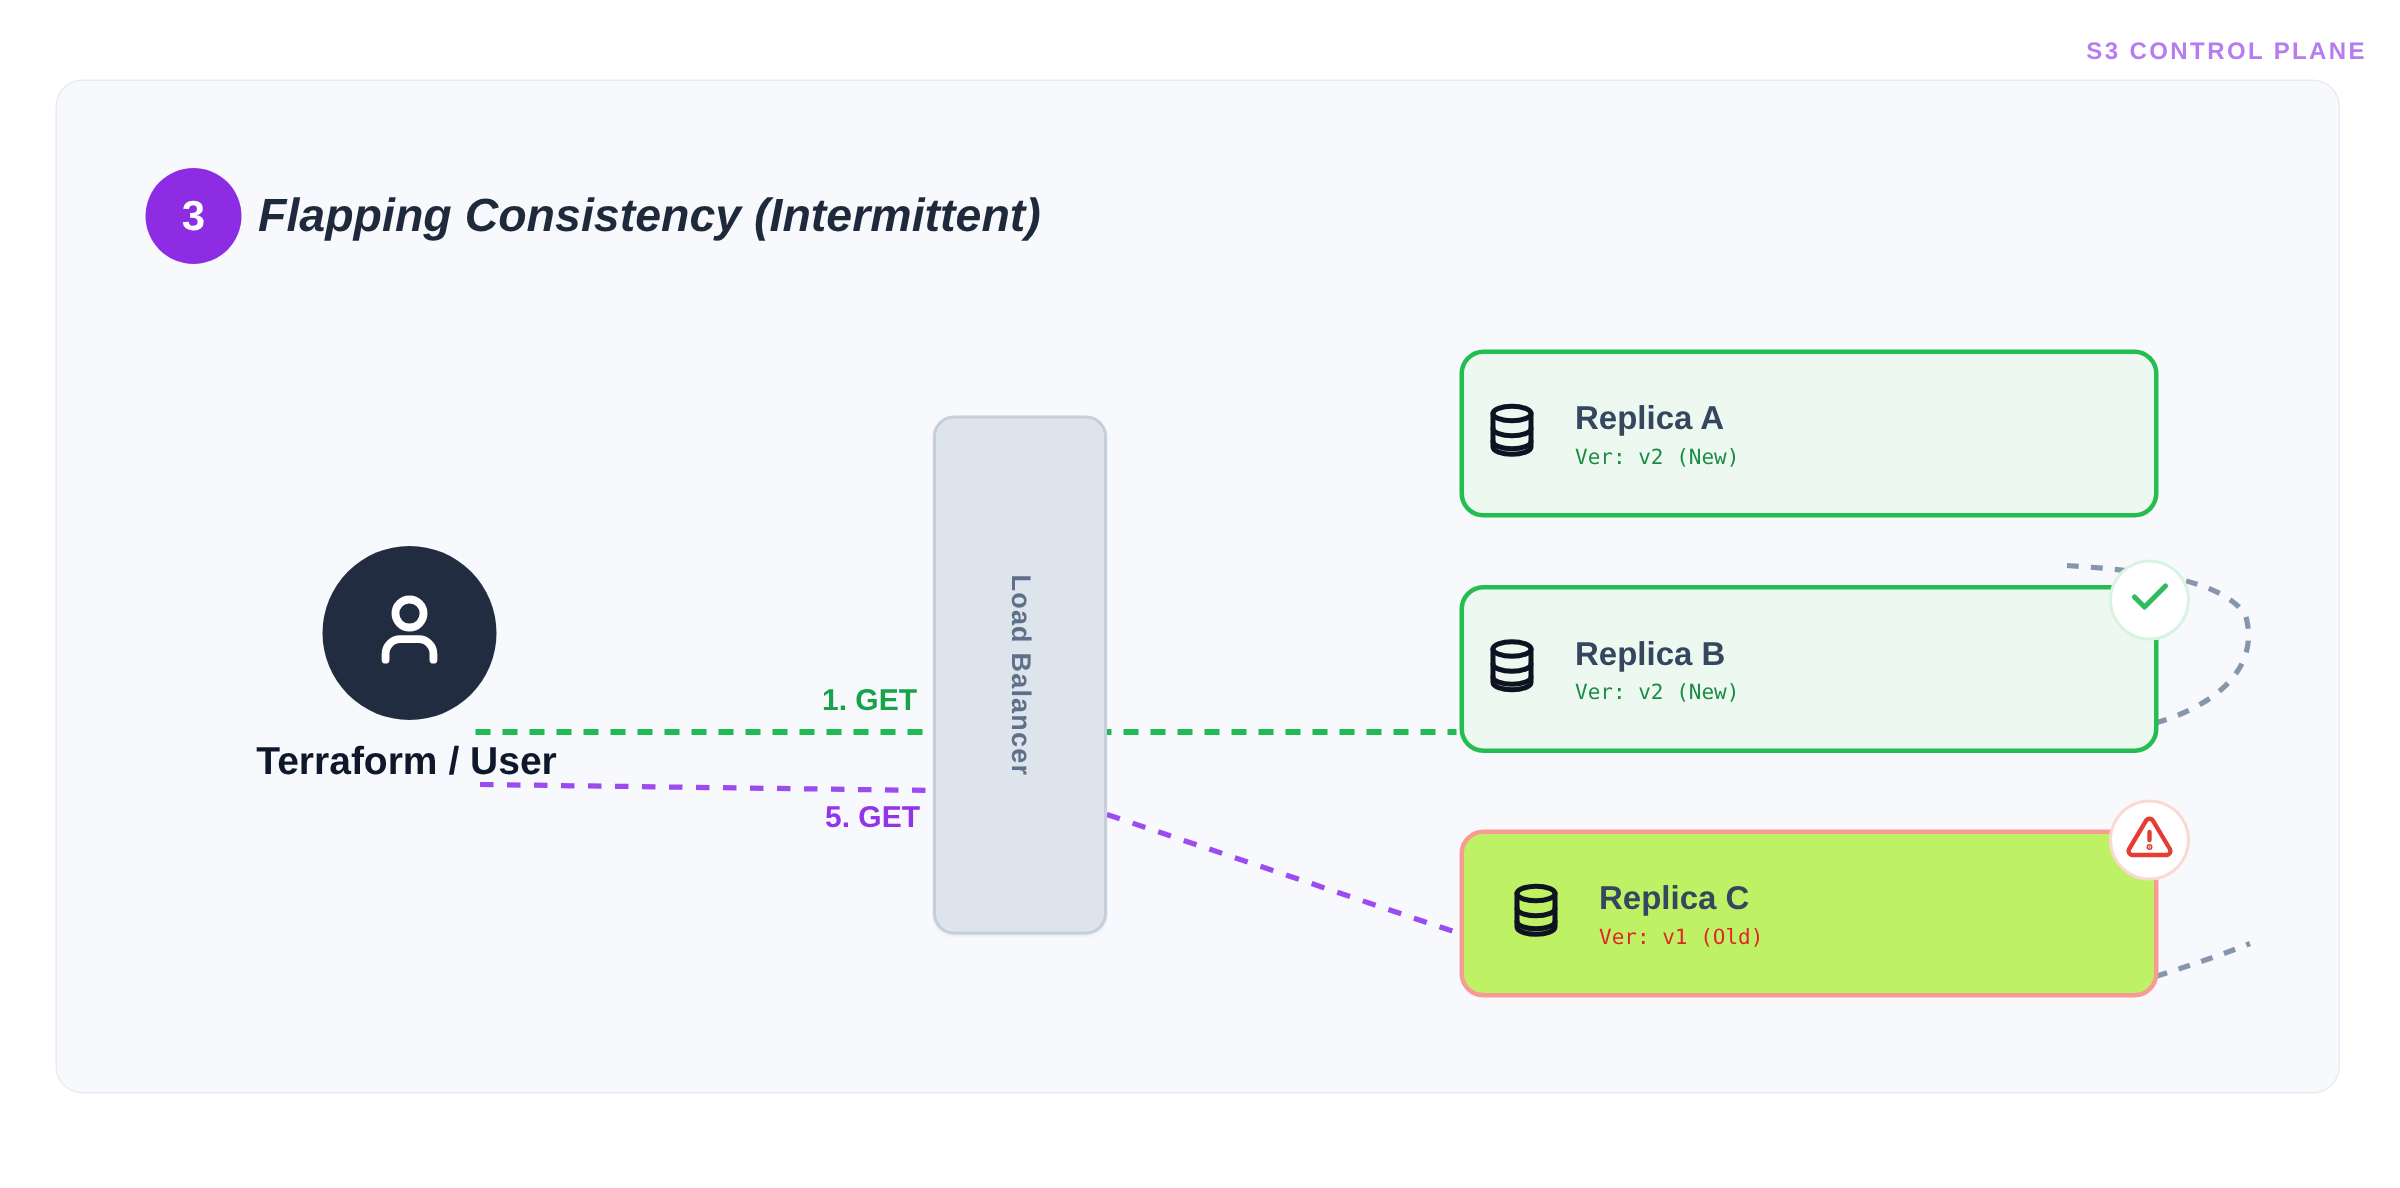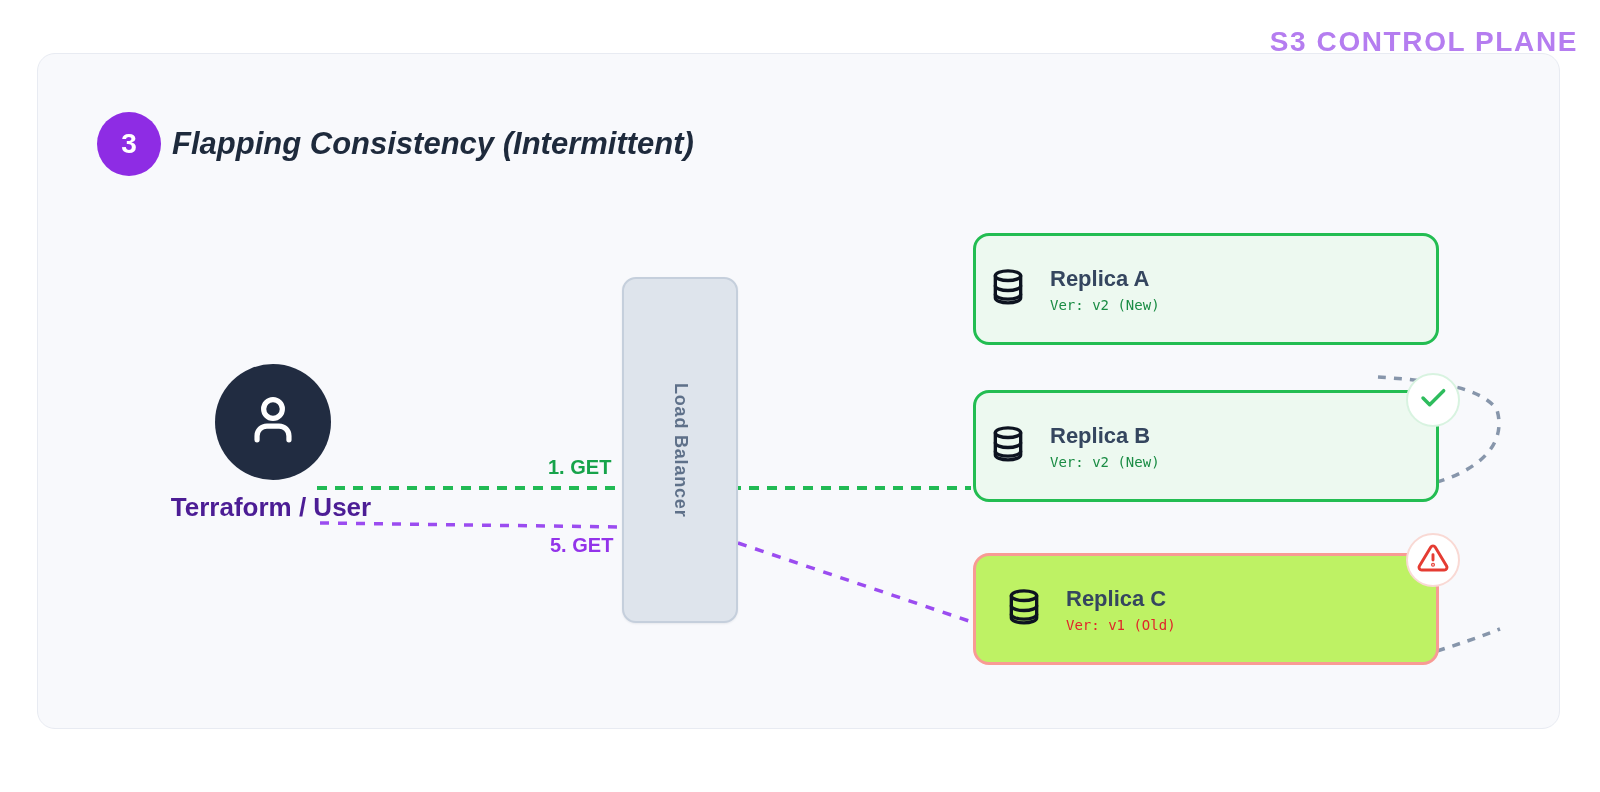--- a/index.html
+++ b/index.html
@@ -10,7 +10,7 @@
   }
   .plane-label {
     position:absolute; top:26px; right:22px;
-    font-size:28px; font-weight:800; letter-spacing:1.6px; color:#b57df0;
+    font-size:16px; font-weight:800; letter-spacing:1.6px; color:#b57df0;
   }
   .panel {
     position:absolute; left:37px; top:53px; width:1523px; height:676px;

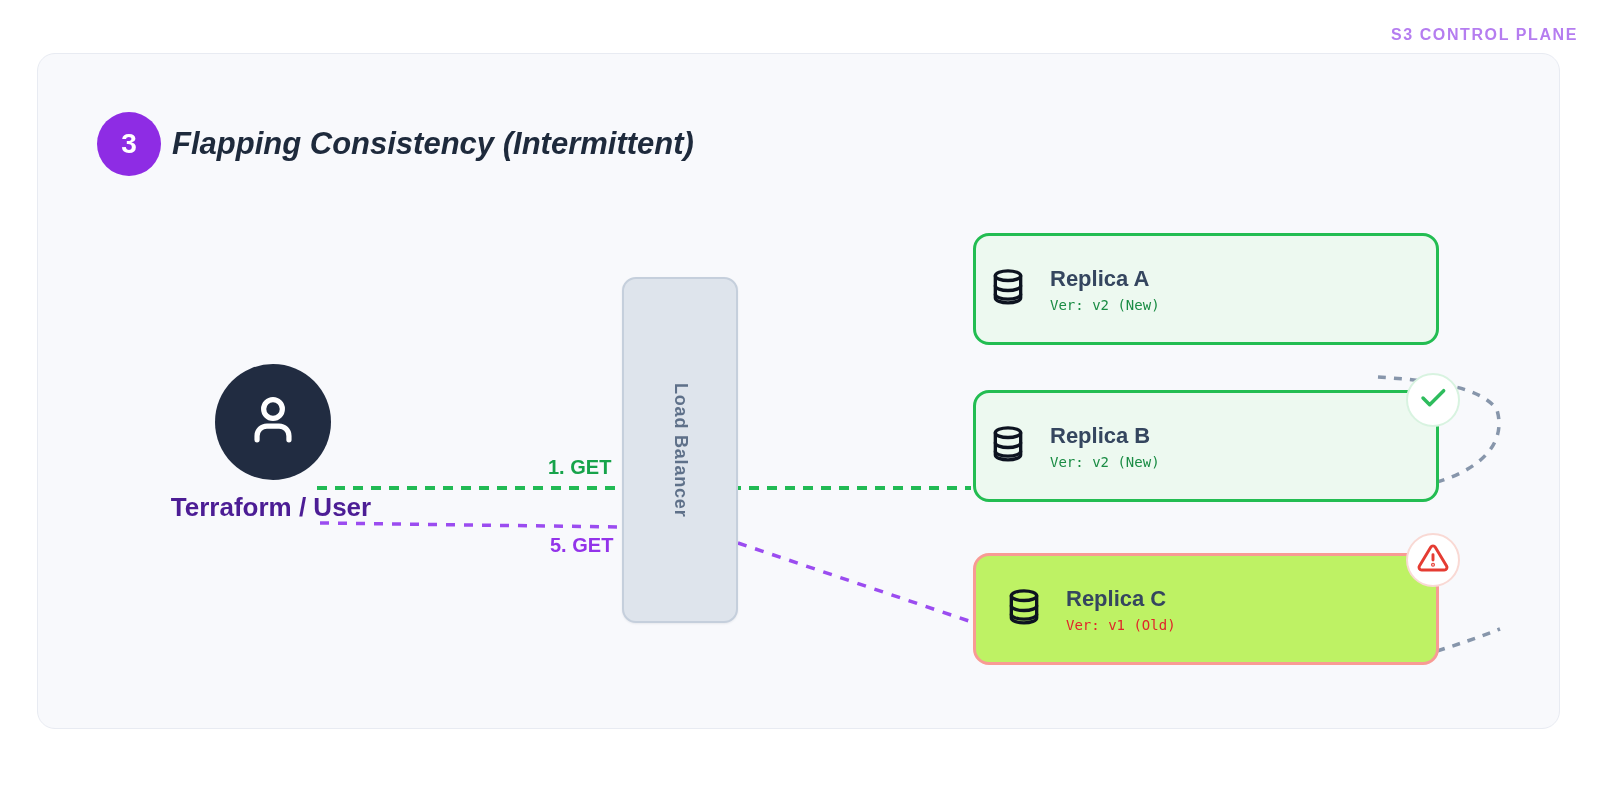--- a/index.html
+++ b/index.html
@@ -36,7 +36,7 @@
   }
   .client-label {
     position:absolute; left:121px; top:492px; width:300px;
-    text-align:center; font-size:26px; font-weight:700; color:#4c1d95;
+    text-align:center; font-size:26px; font-weight:700; color:#0f172a;
   }
 
   .lb-box {

